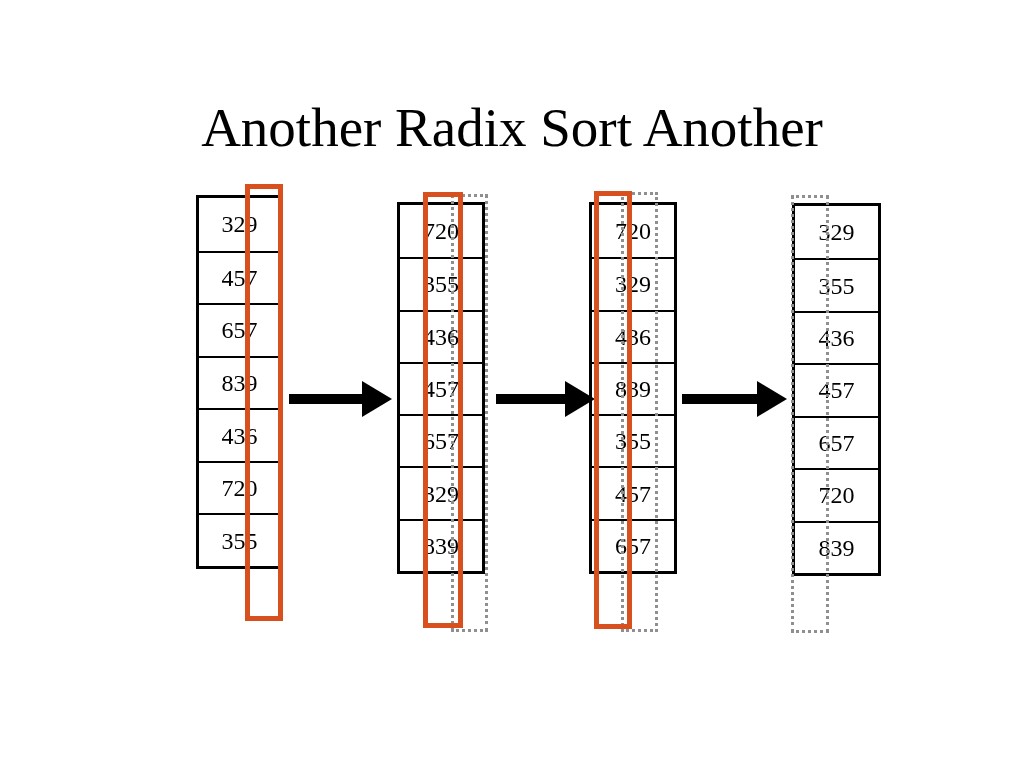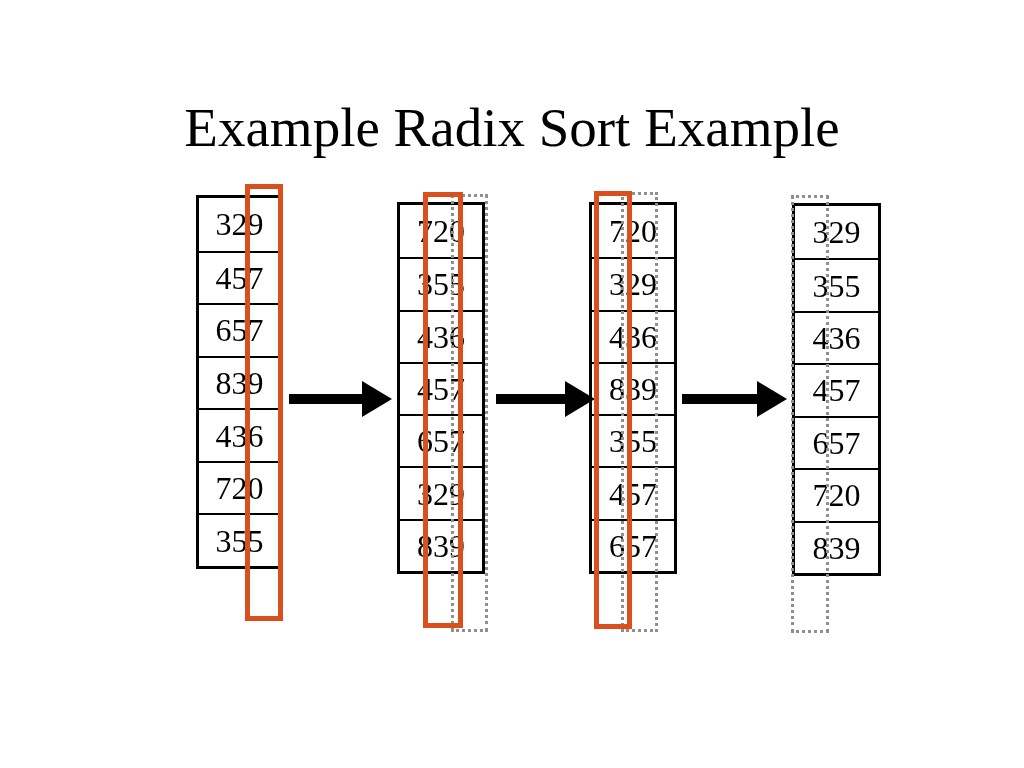--- a/index.html
+++ b/index.html
@@ -76,7 +76,7 @@
 
 <div class="slide">
 
-  <div class="slide-title">Example Radix Sort Example</div>
+  <div class="slide-title">Another Radix Sort Another</div>
 
   <div class="ntable" id="t1">
     <div class="cell">329</div>

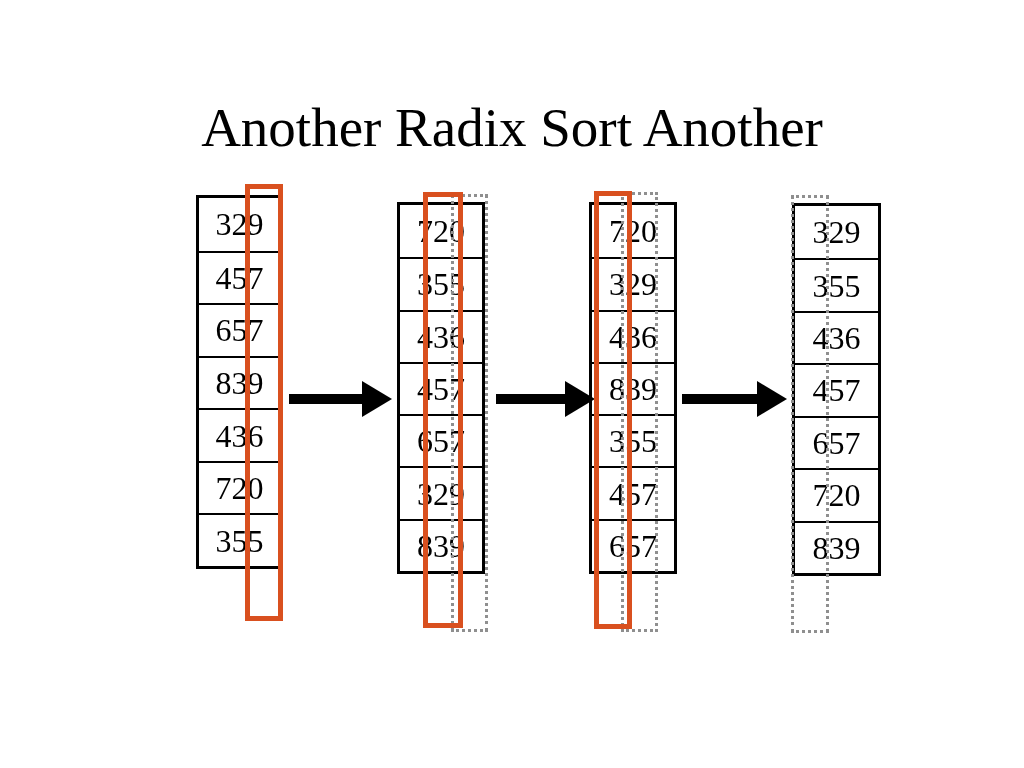--- a/index.html
+++ b/index.html
@@ -30,7 +30,7 @@
   }
   .cell{
     display:flex;align-items:center;justify-content:center;
-    font-size:32px;line-height:1;font-family:"Liberation Serif", serif;
+    font-size:24px;line-height:1;font-family:"Liberation Serif", serif;
   }
   .cell + .cell{border-top:2px solid var(--table-border);}
   .hl-solid{

